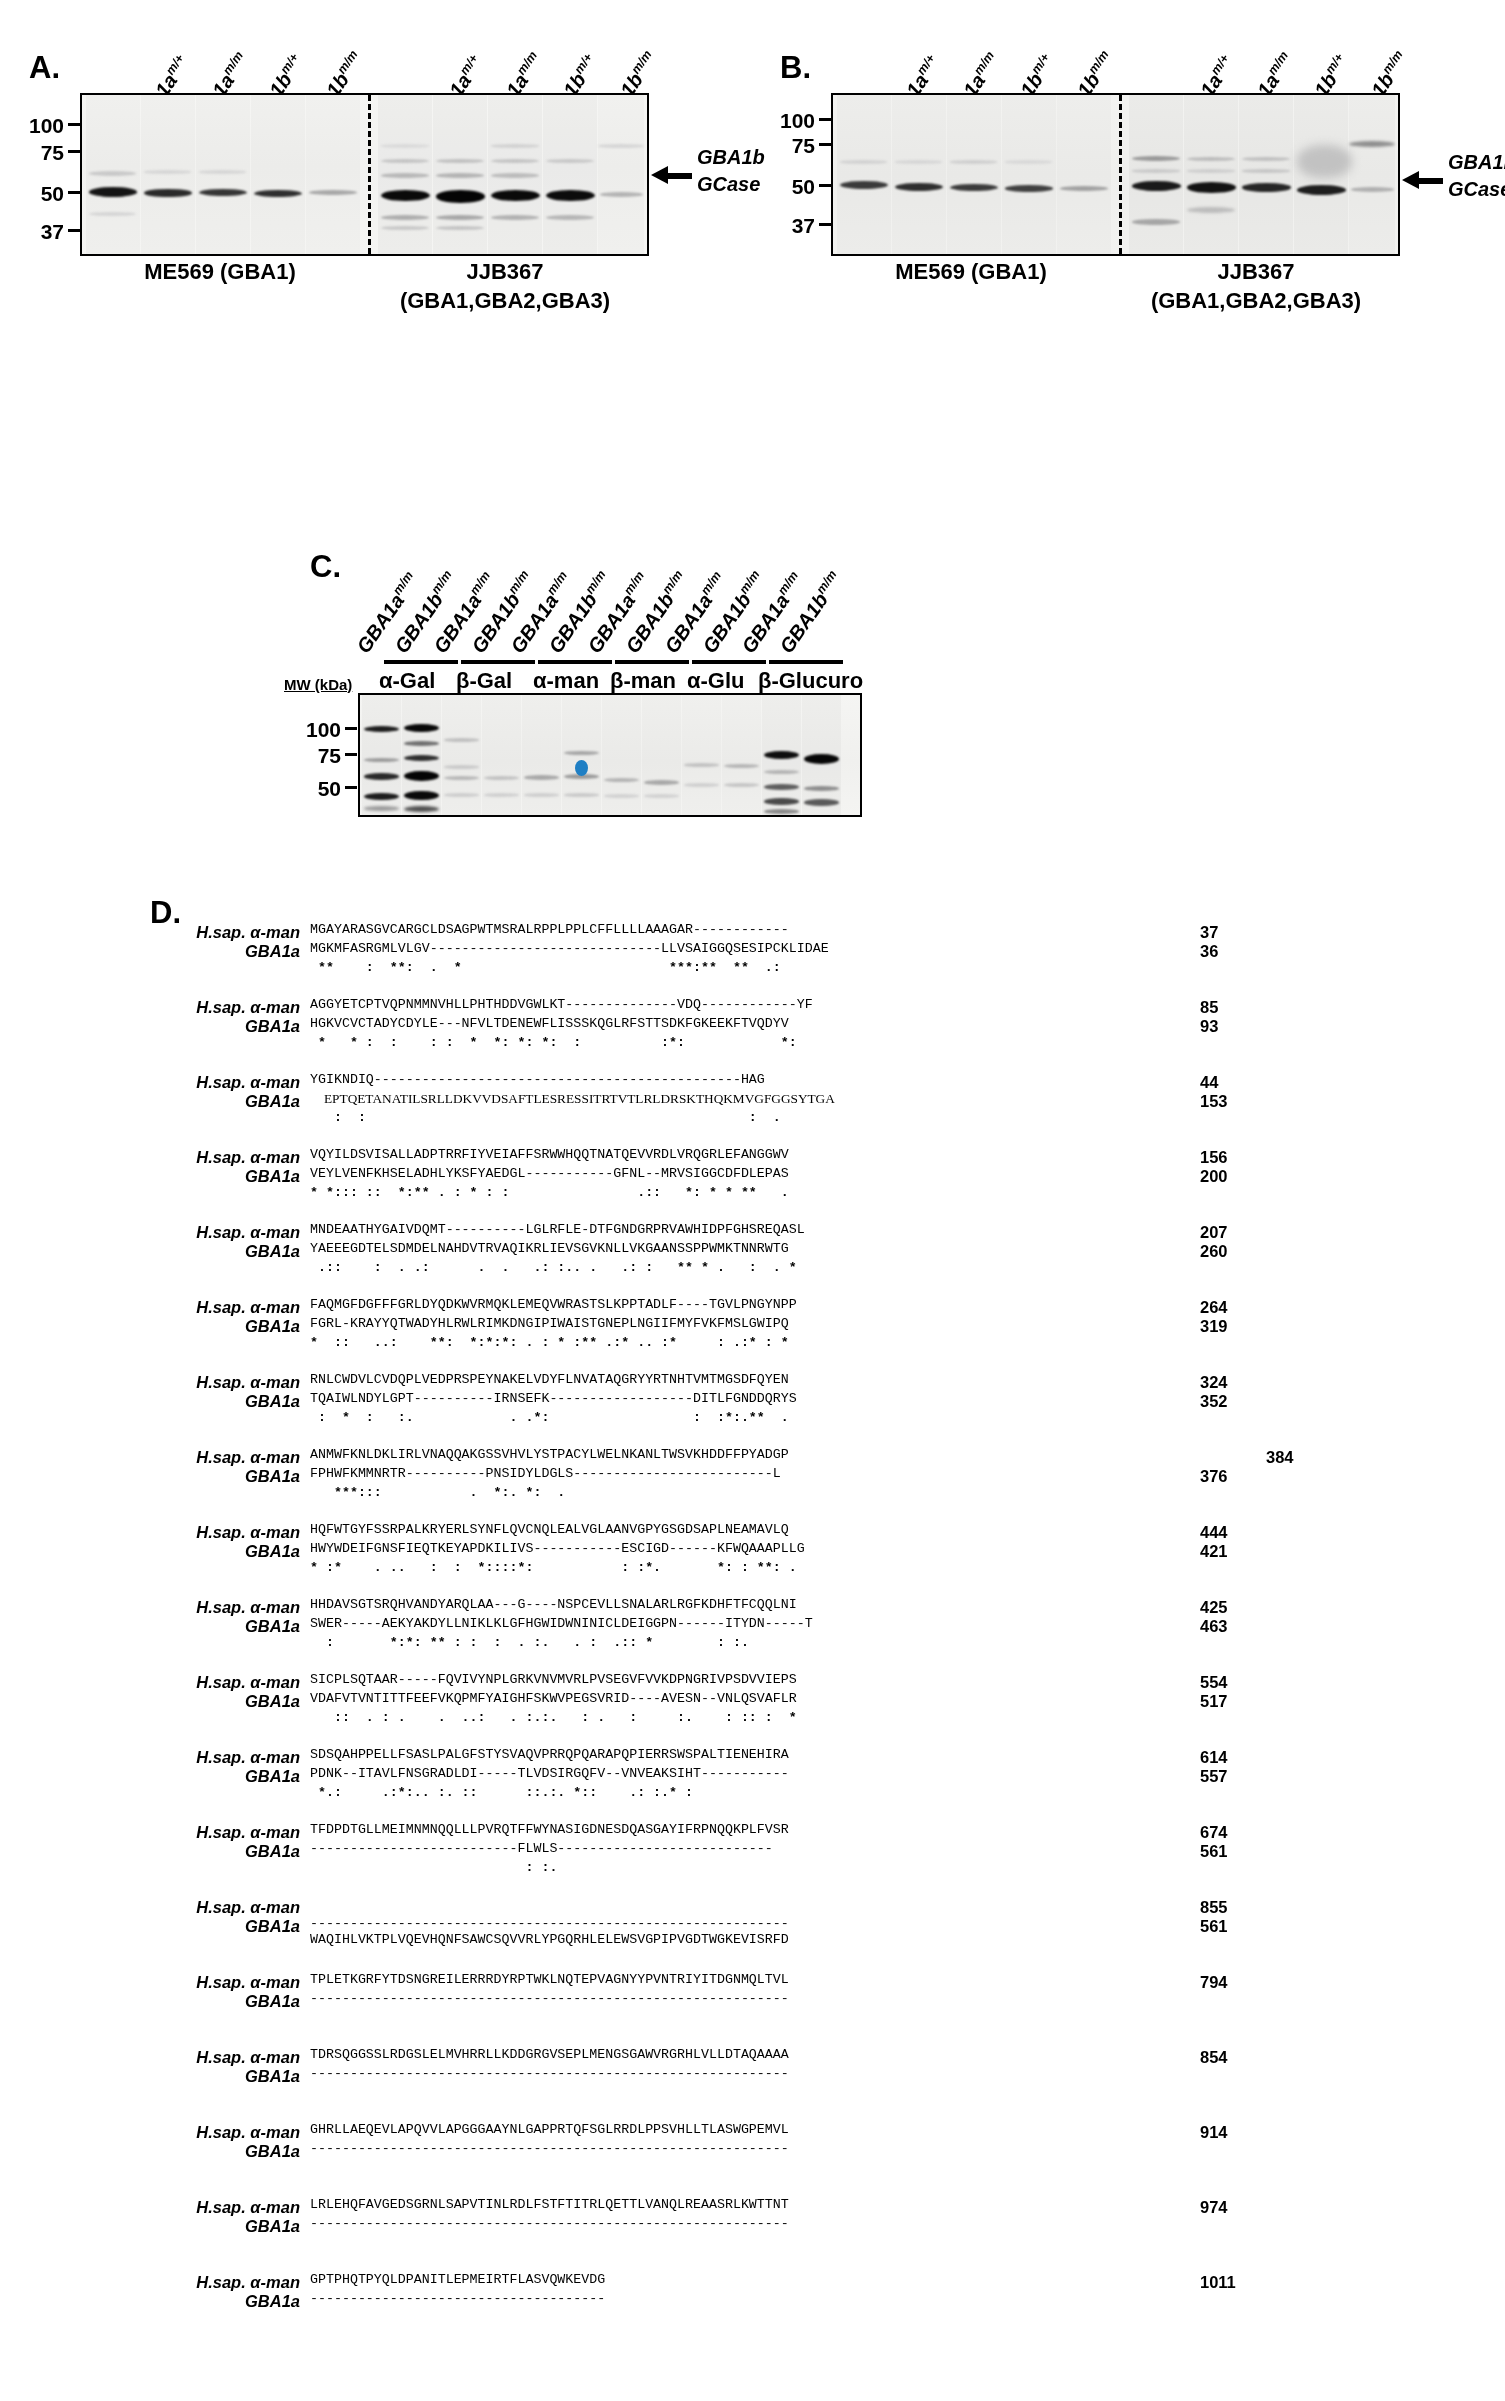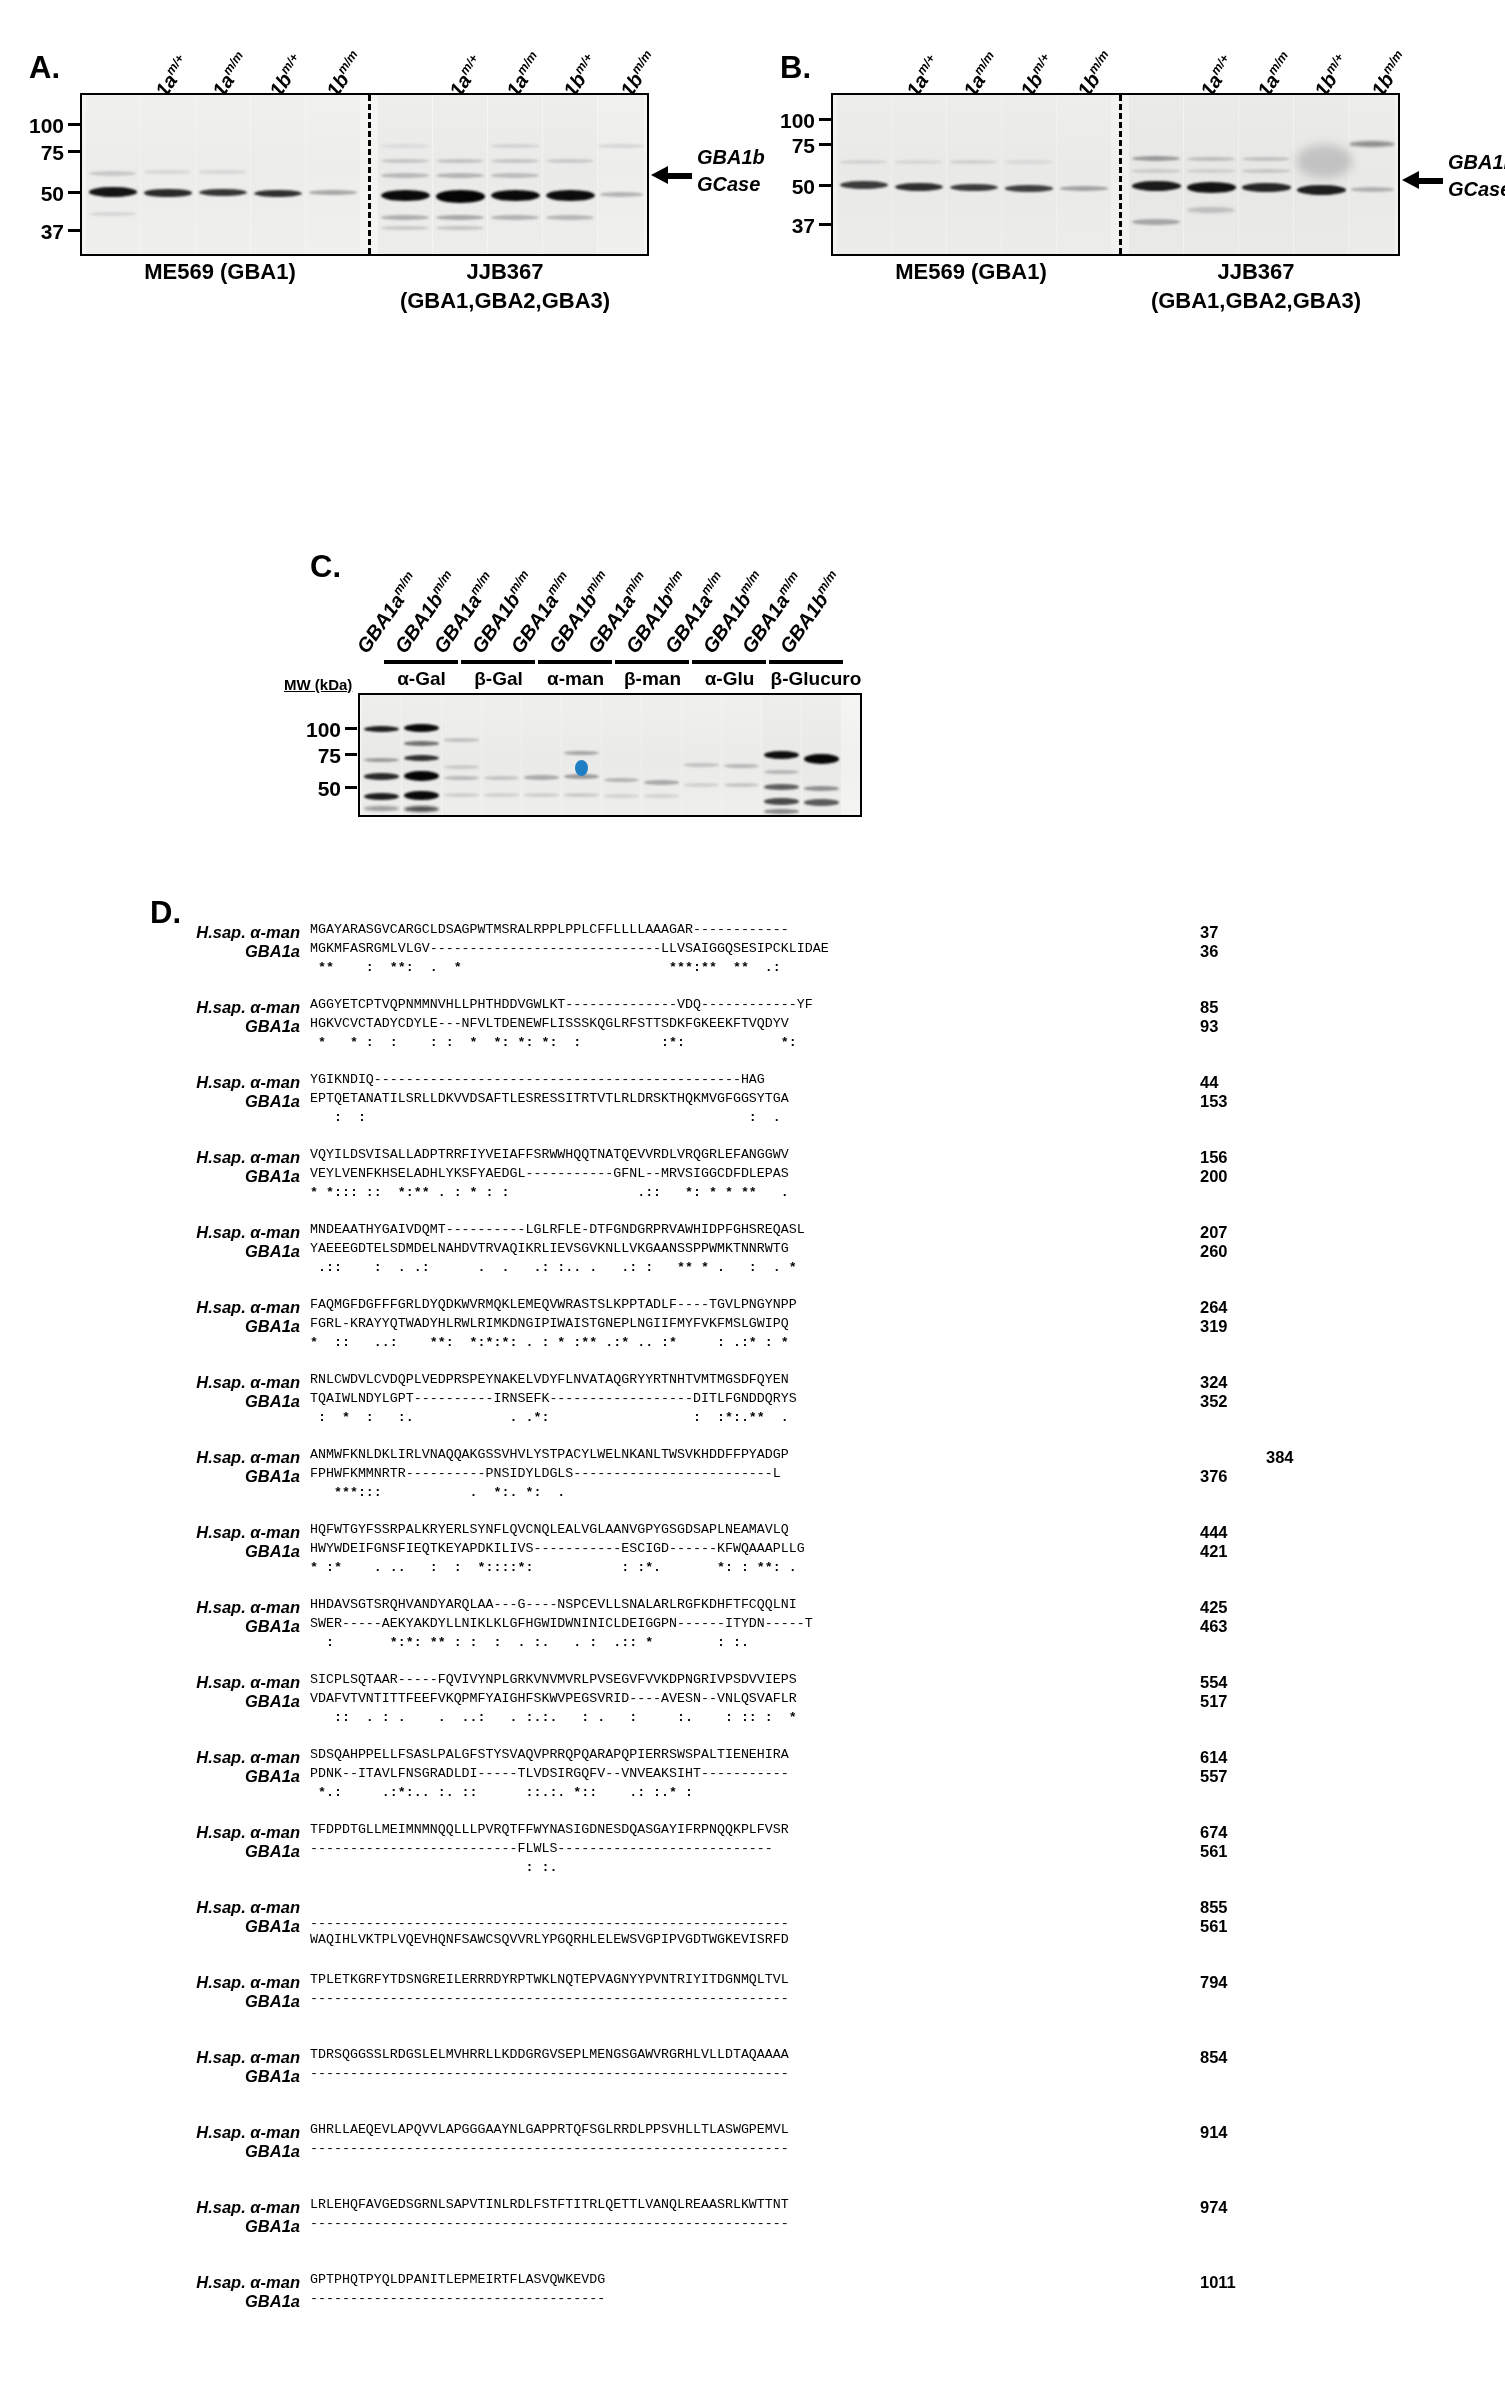--- a/index.html
+++ b/index.html
@@ -63,7 +63,7 @@
   
   .c-group-line{position:absolute;height:3.5px;background:#000;}
   .c-enz{
-    position:absolute;font-weight:bold;font-size:19px;white-space:nowrap;text-align:center;
+    position:absolute;font-weight:bold;font-size:22px;white-space:nowrap;
   }
   .mwkda{
     position:absolute;font-weight:bold;font-size:15px;text-decoration:underline;white-space:nowrap;

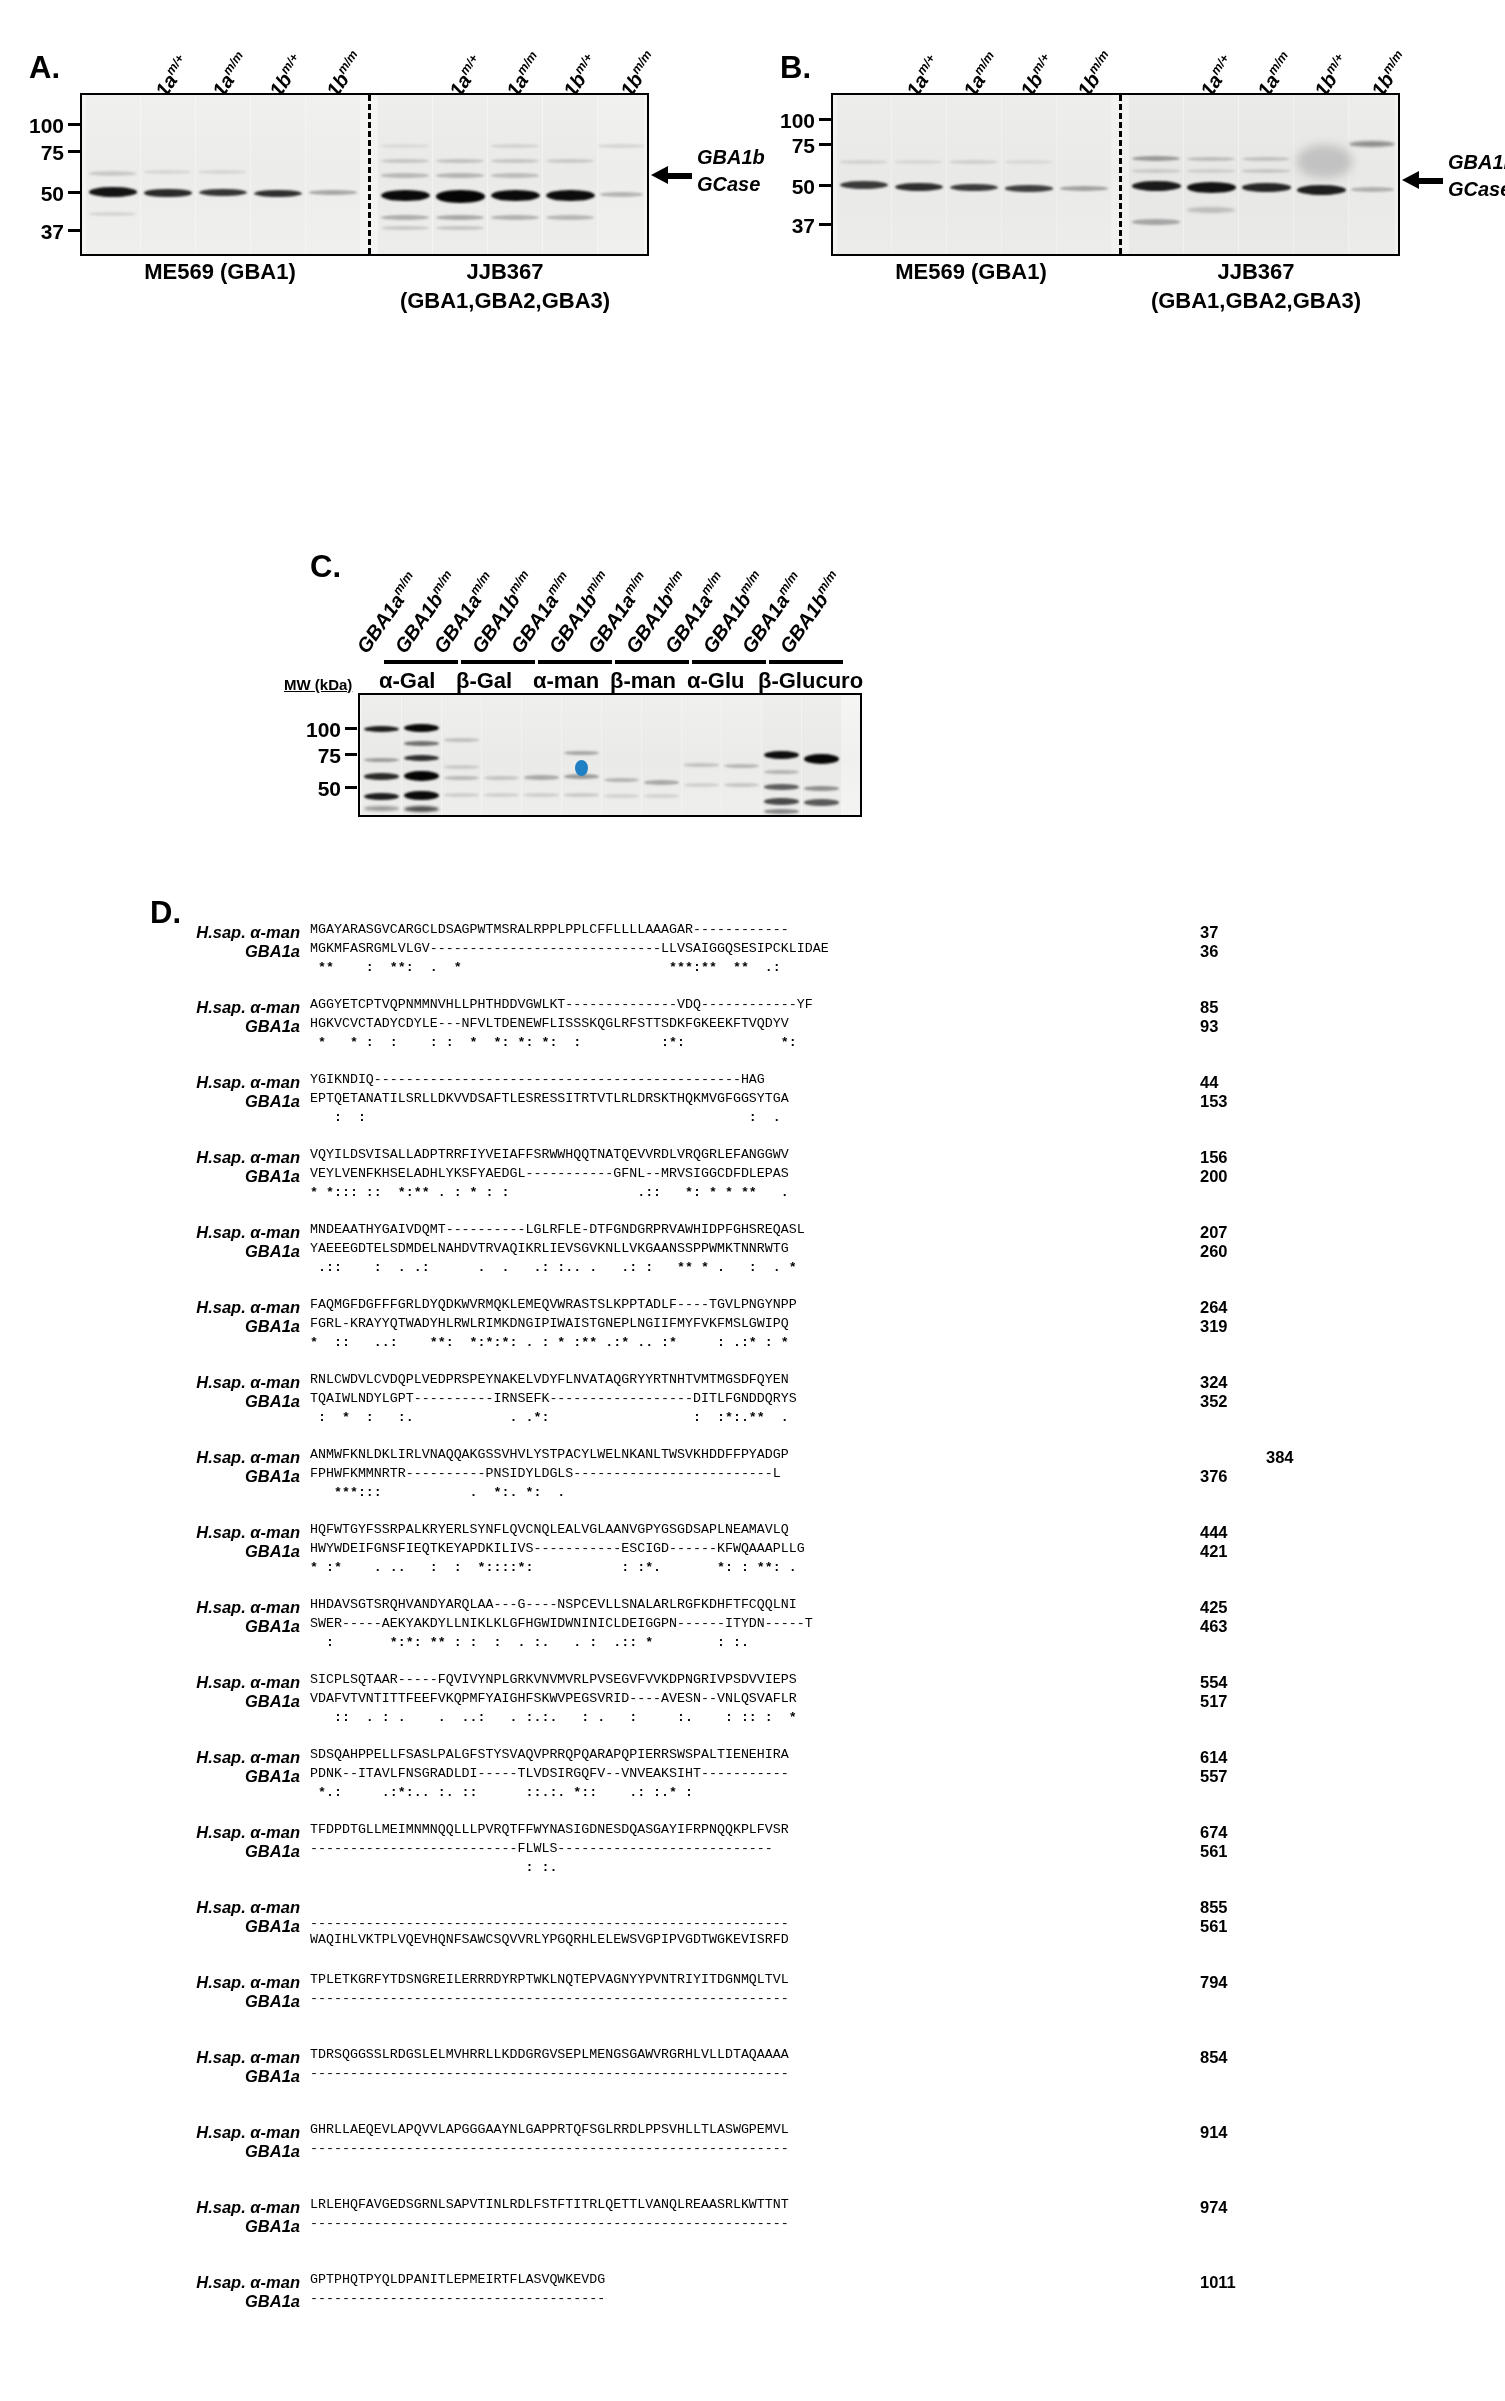--- a/index.html
+++ b/index.html
@@ -412,7 +412,7 @@
       <div class="aln-name" style="left: 90px; top: 178px;">H.sap. α-man</div>
       <div class="aln-name" style="left: 90px; top: 197px;">GBA1a</div>
       <div class="aln-seq" style="left: 310px; top: 178px;">YGIKNDIQ----------------------------------------------HAG</div>
-      <div class="aln-seq" style="left: 310px; top: 197px;">EPTQETANATILSRLLDKVVDSAFTLESRESSITRTVTLRLDRSKTHQKMVGFGGSYTGA</div>
+      <div class="aln-seq" style="left: 324px; top: 197px; font-family: Liberation Serif, serif;">EPTQETANATILSRLLDKVVDSAFTLESRESSITRTVTLRLDRSKTHQKMVGFGGSYTGA</div>
       <div class="aln-cons" style="left: 310px; top: 216px;">   :  :                                                :  .</div>
       <div class="aln-num" style="left: 1200px; top: 178px;">44</div>
       <div class="aln-num" style="left: 1200px; top: 197px;">153</div>

